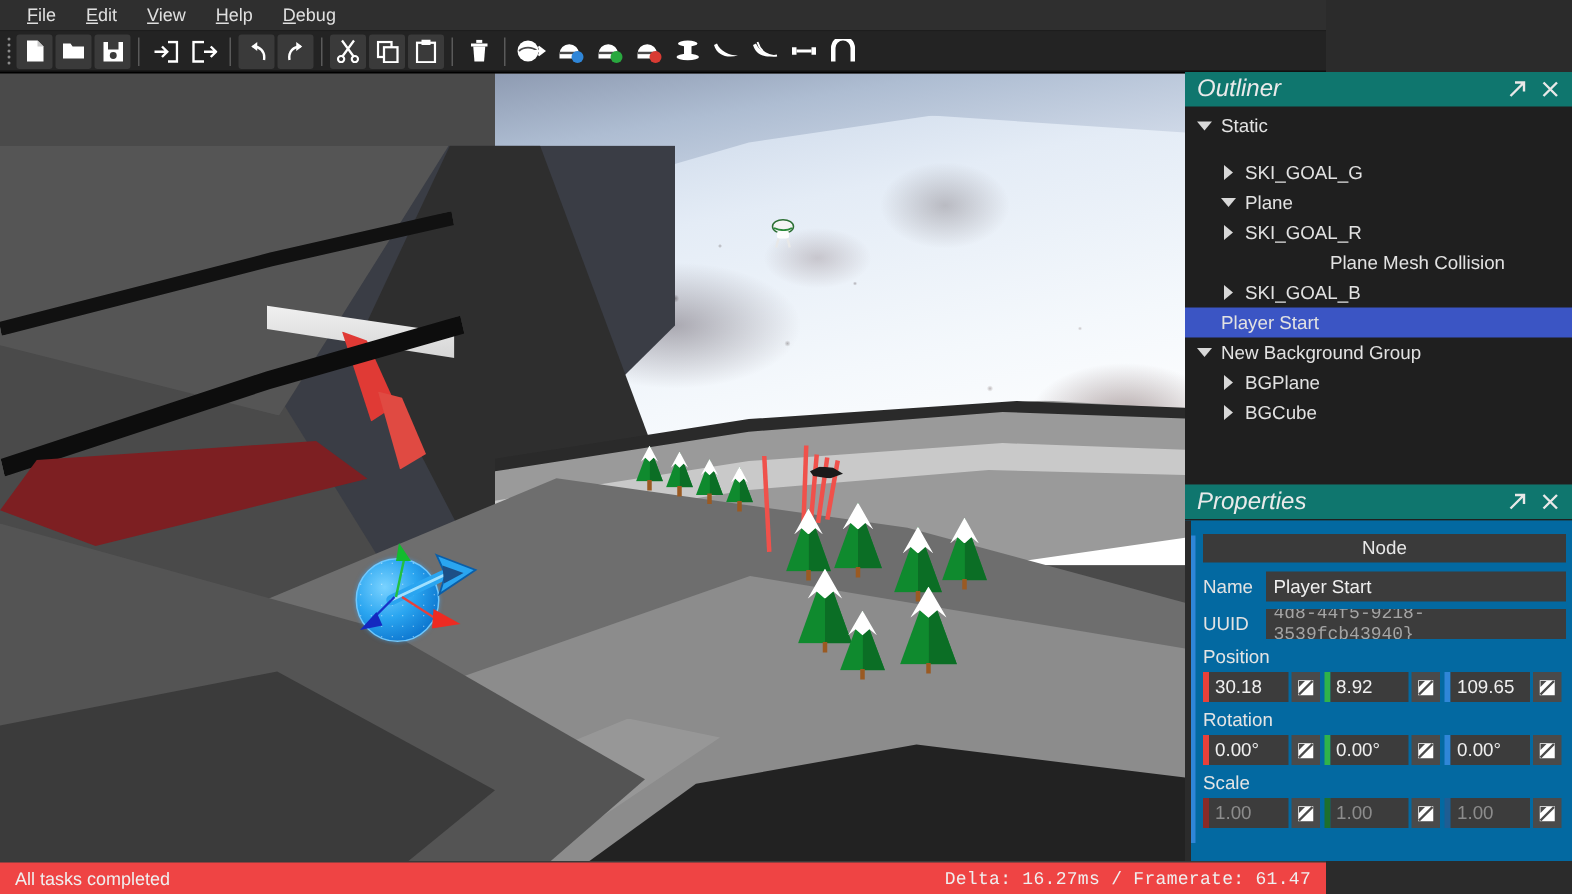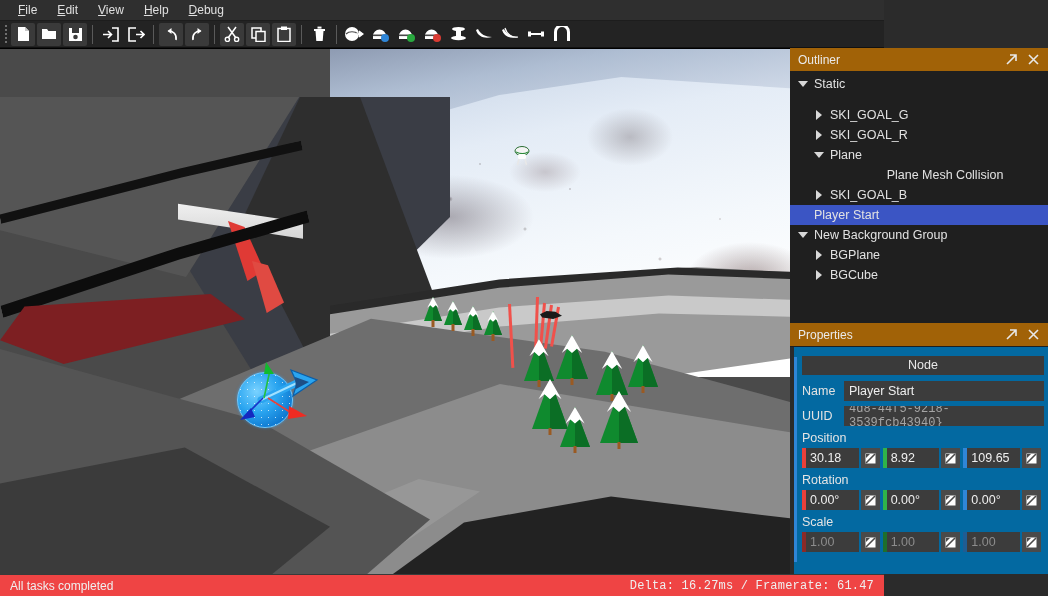--- a/index.html
+++ b/index.html
@@ -207,8 +207,8 @@
     background: #2c2c2c; min-height: 0; }
 
   .panel-header {
-    height: 24px; flex: 0 0 24px; background: #a16207; display: flex; align-items: center;
-    padding: 0 4px 0 8px; color: #eaeaea; font-size: 12px; border-bottom: 1px solid #1f1f1f;
+    height: 24px; flex: 0 0 24px; background: #0f766e; display: flex; align-items: center;
+    padding: 0 4px 0 8px; color: #eaeaea; font-size: 16px; border-bottom: 1px solid #1f1f1f; font-style: italic;
   }
   .panel-header .title { flex: 1 1 auto; }
   .ph-btn { width: 22px; height: 20px; display: flex; align-items: center; justify-content: center;

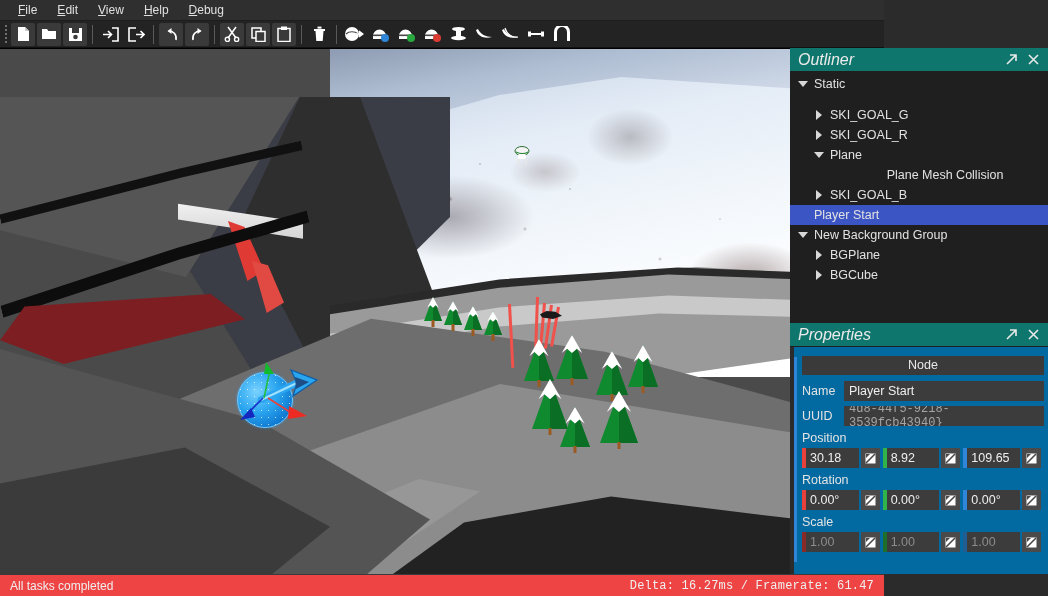--- a/index.html
+++ b/index.html
@@ -592,15 +592,15 @@
           </div>
           <div class="tree-row" style="padding-left: 22px;">
             <span class="tw">
+              <span class="caret-down"></span>
+            </span>
+            <span style="padding-left: 4px;">Plane</span>
+          </div>
+          <div class="tree-row" style="padding-left: 22px;">
+            <span class="tw">
               <span class="caret-right"></span>
             </span>
             <span style="padding-left: 4px;">SKI_GOAL_R</span>
-          </div>
-          <div class="tree-row" style="padding-left: 22px;">
-            <span class="tw">
-              <span class="caret-down"></span>
-            </span>
-            <span style="padding-left: 4px;">Plane</span>
           </div>
           <div class="tree-row" style="padding-left: 38px; justify-content: center;">
             <span class="tw empty"></span>

